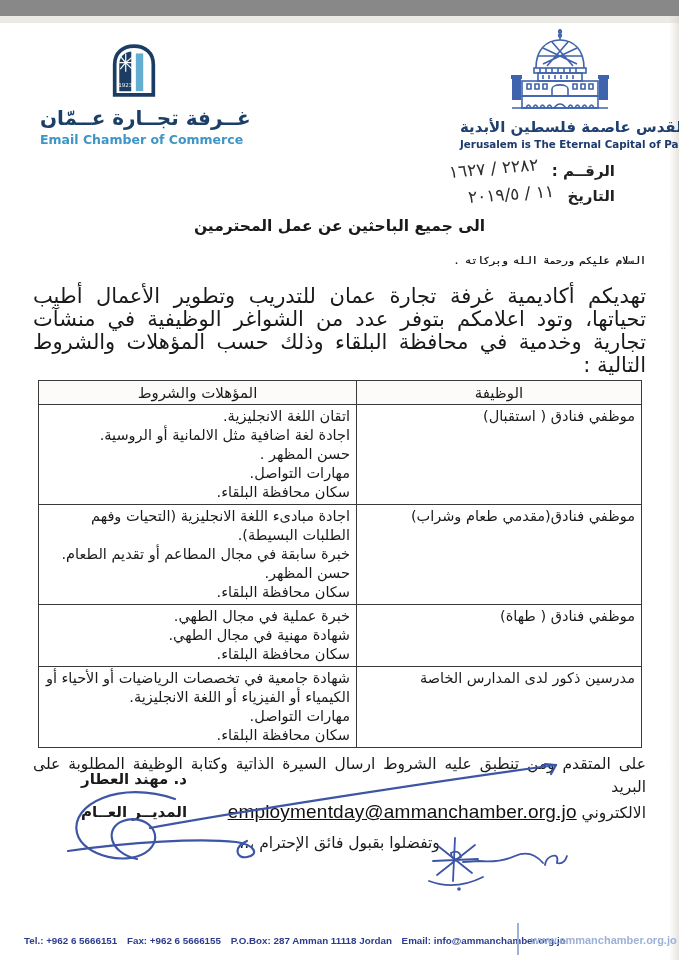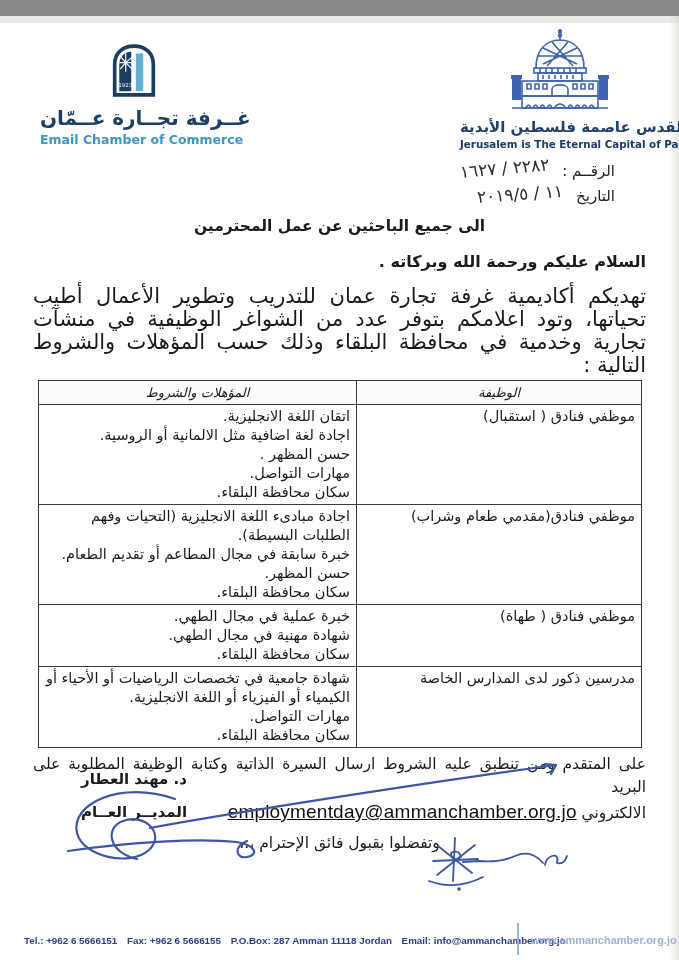--- a/index.html
+++ b/index.html
@@ -25,7 +25,7 @@
   
   .ref-block{position:absolute;right:64px;top:144px;direction:rtl;text-align:right;}
   .ref-row{height:25px;}
-  .ref-label{font-weight:normal;font-size:15px;color:#222;}
+  .ref-label{font-weight:bold;font-size:15px;color:#222;}
   .hand{display:inline-block;direction:ltr;unicode-bidi:bidi-override;font-size:17px;color:#2e2e2e;margin-left:6px;margin-right:8px;}
   .hand-number{transform:rotate(-5deg) translateY(-2px);letter-spacing:2px;}
   .hand-date{transform:rotate(-4deg) translateY(-1px);letter-spacing:1px;}

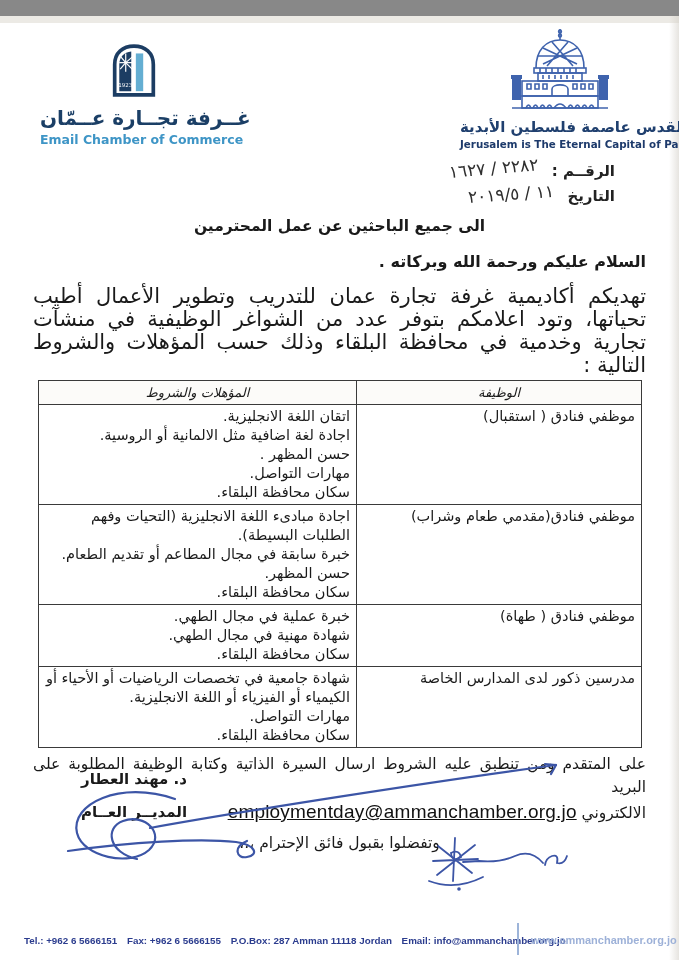--- a/index.html
+++ b/index.html
@@ -33,7 +33,7 @@
   
   .letter{position:absolute;left:33px;right:33px;top:199px;direction:rtl;}
   .to-line{text-align:center;font-weight:bold;font-size:15.5px;line-height:22px;}
-  .salutation{text-align:right;font-weight:bold;font-size:16px;line-height:22px;margin-top:14px;}
+  .salutation{text-align:right;font-weight:bold;font-size:10px;line-height:22px;margin-top:14px;font-family:Liberation Mono, monospace;}
   .body-par{margin-top:12px;font-size:21px;line-height:23px;text-align:justify;}
 
   table.jobs{border-collapse:collapse;width:604px;margin:3px 4px 0 0;direction:rtl;}

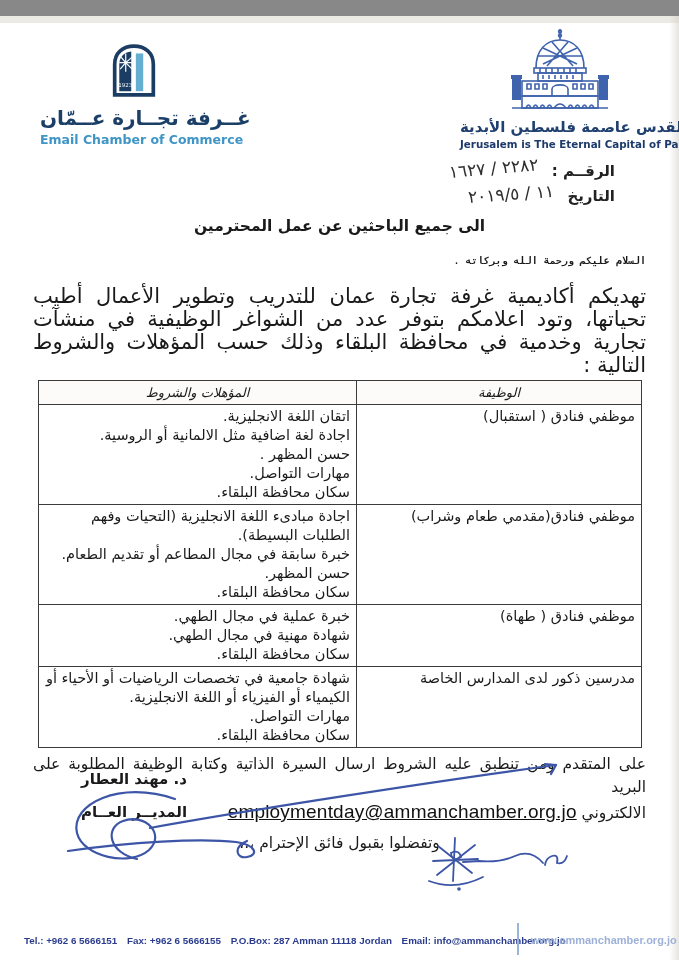--- a/index.html
+++ b/index.html
@@ -38,7 +38,7 @@
 
   table.jobs{border-collapse:collapse;width:604px;margin:3px 4px 0 0;direction:rtl;}
   table.jobs th,table.jobs td{border:1px solid #3a3a3a;}
-  table.jobs th{font-weight:normal;font-size:13px;text-align:center;height:21px;background:#fcfbf9;font-style:italic;}
+  table.jobs th{font-weight:normal;font-size:15px;text-align:center;height:21px;background:#fcfbf9;}
   td.cell-job{width:276px;vertical-align:top;font-size:14.5px;line-height:19px;padding:2px 6px 2px 2px;}
   td.cell-req{vertical-align:top;font-size:14.5px;line-height:19px;padding:2px 6px 2px 2px;}
 

